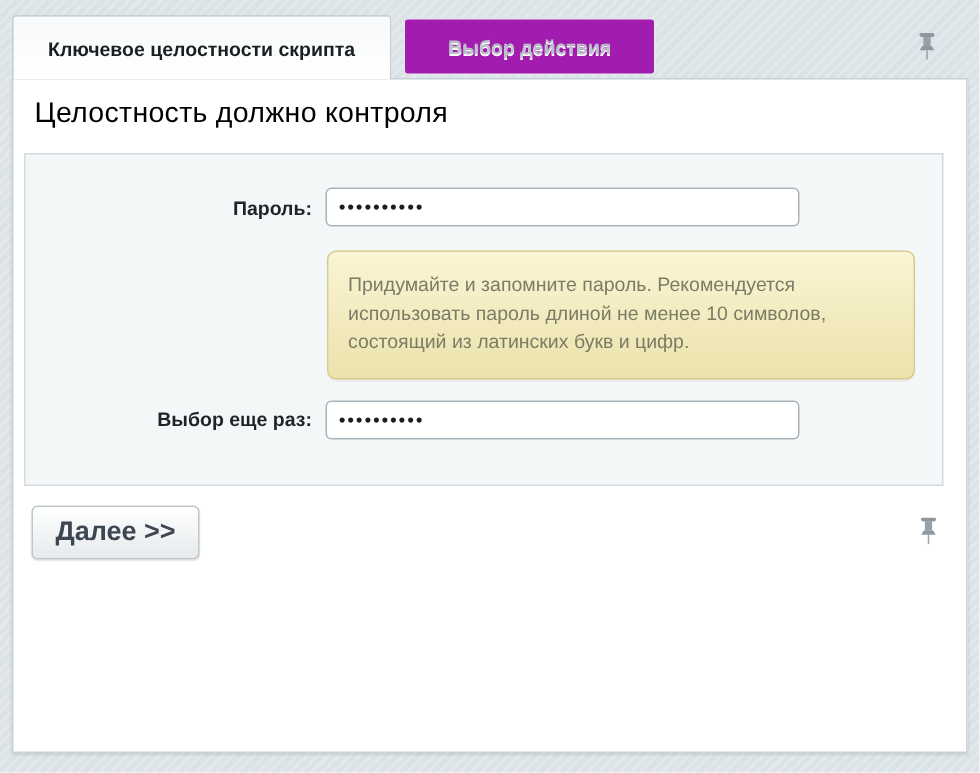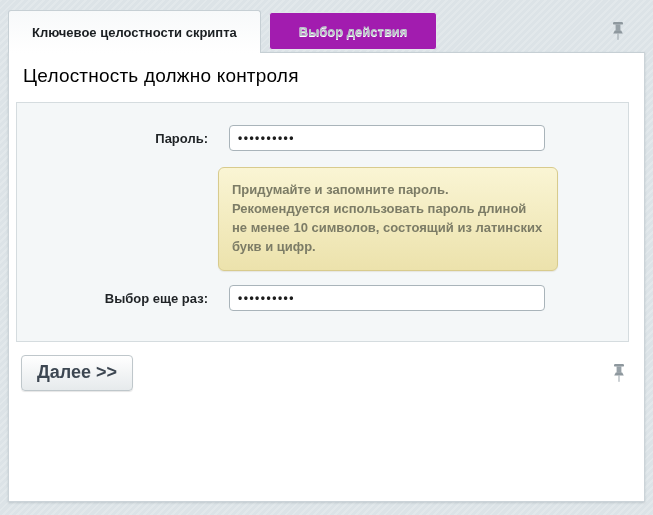--- a/index.html
+++ b/index.html
@@ -90,7 +90,6 @@
     display: flex;
     align-items: center;
     margin-bottom: 16px;
-    gap: 12px;
   }
   .form-label {
     width: 200px;

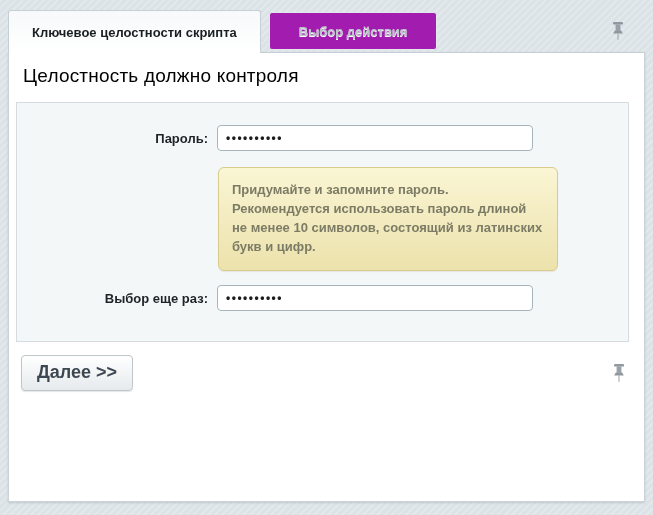--- a/index.html
+++ b/index.html
@@ -121,7 +121,7 @@
 
   .hint {
     margin: 14px 0 14px 201px;
-    width: 340px;
+    width: 392px;
     padding: 13px 13px 14px 13px;
     background: linear-gradient(#faf5d4, #ece2ac);
     border: 1px solid #d8cb8d;
@@ -130,7 +130,6 @@
     color: #7c7c66;
     font-size: 13px;
     line-height: 1.45;
-    font-weight: bold;
   }
 
   

